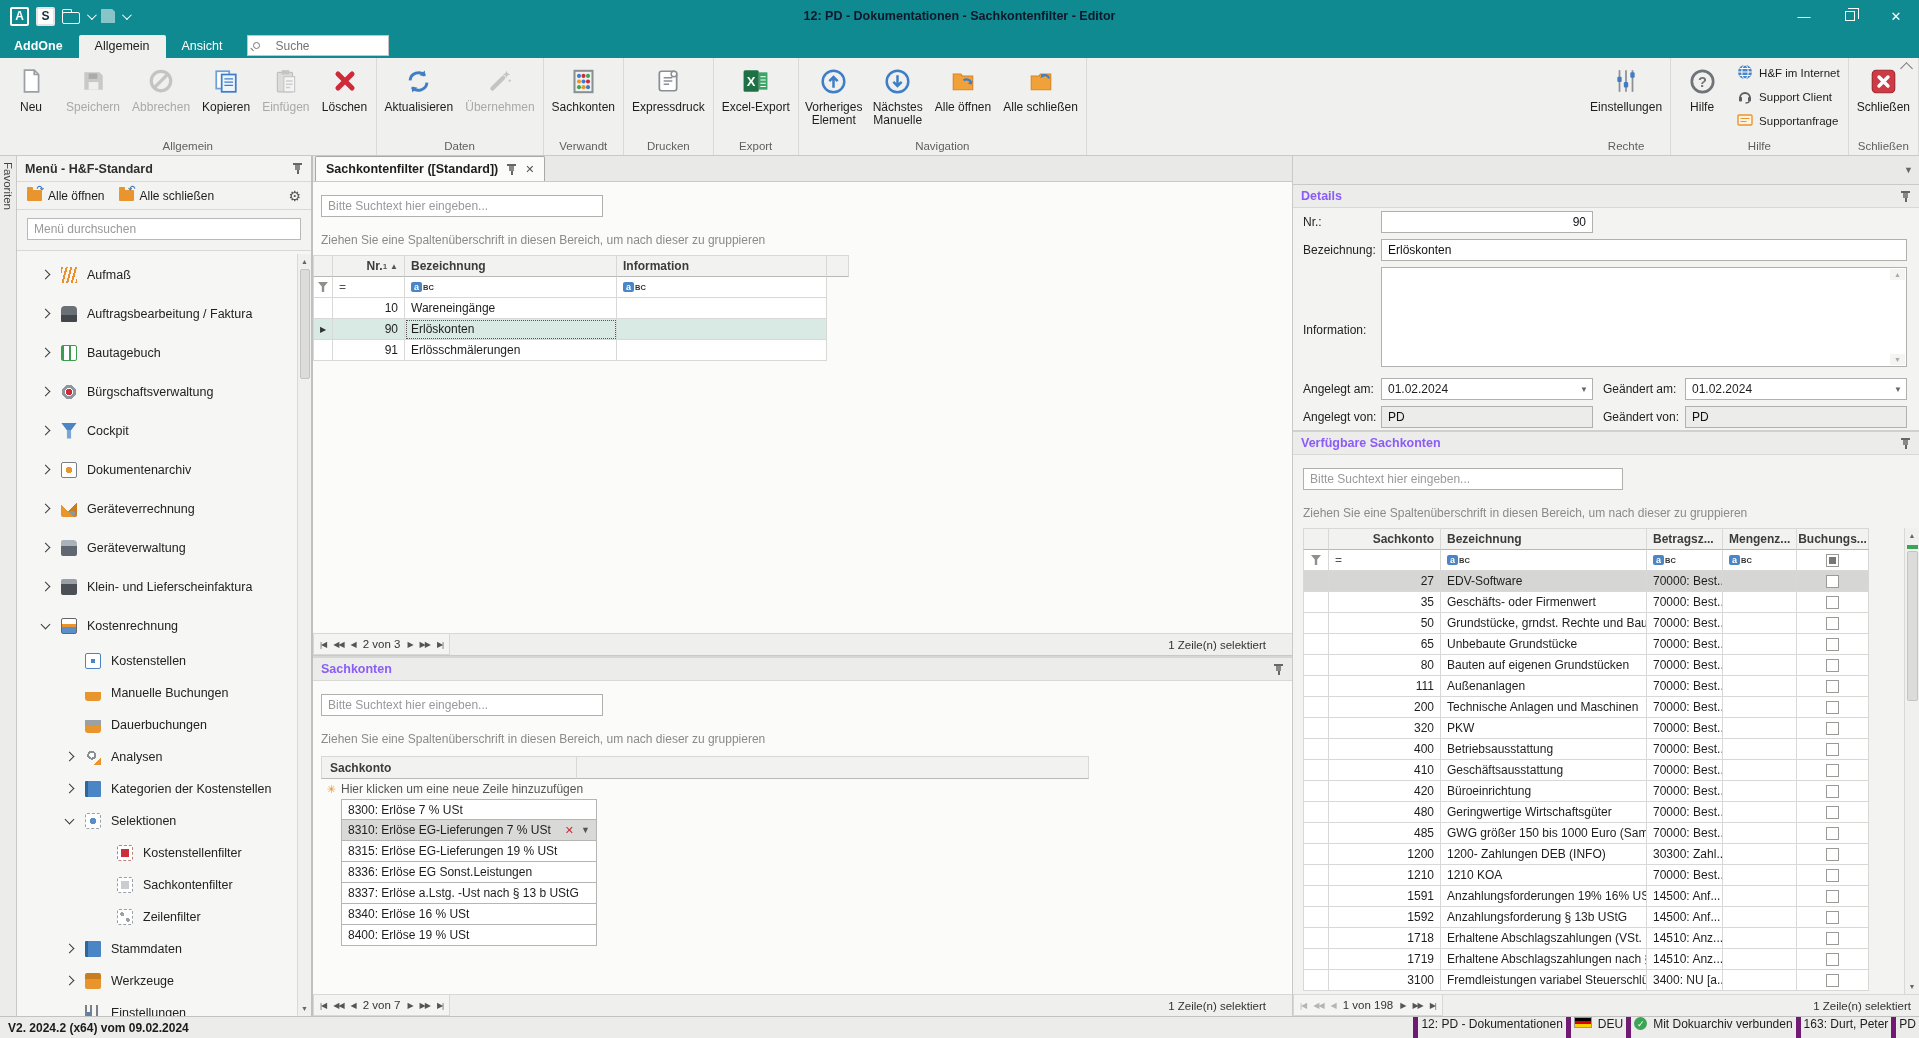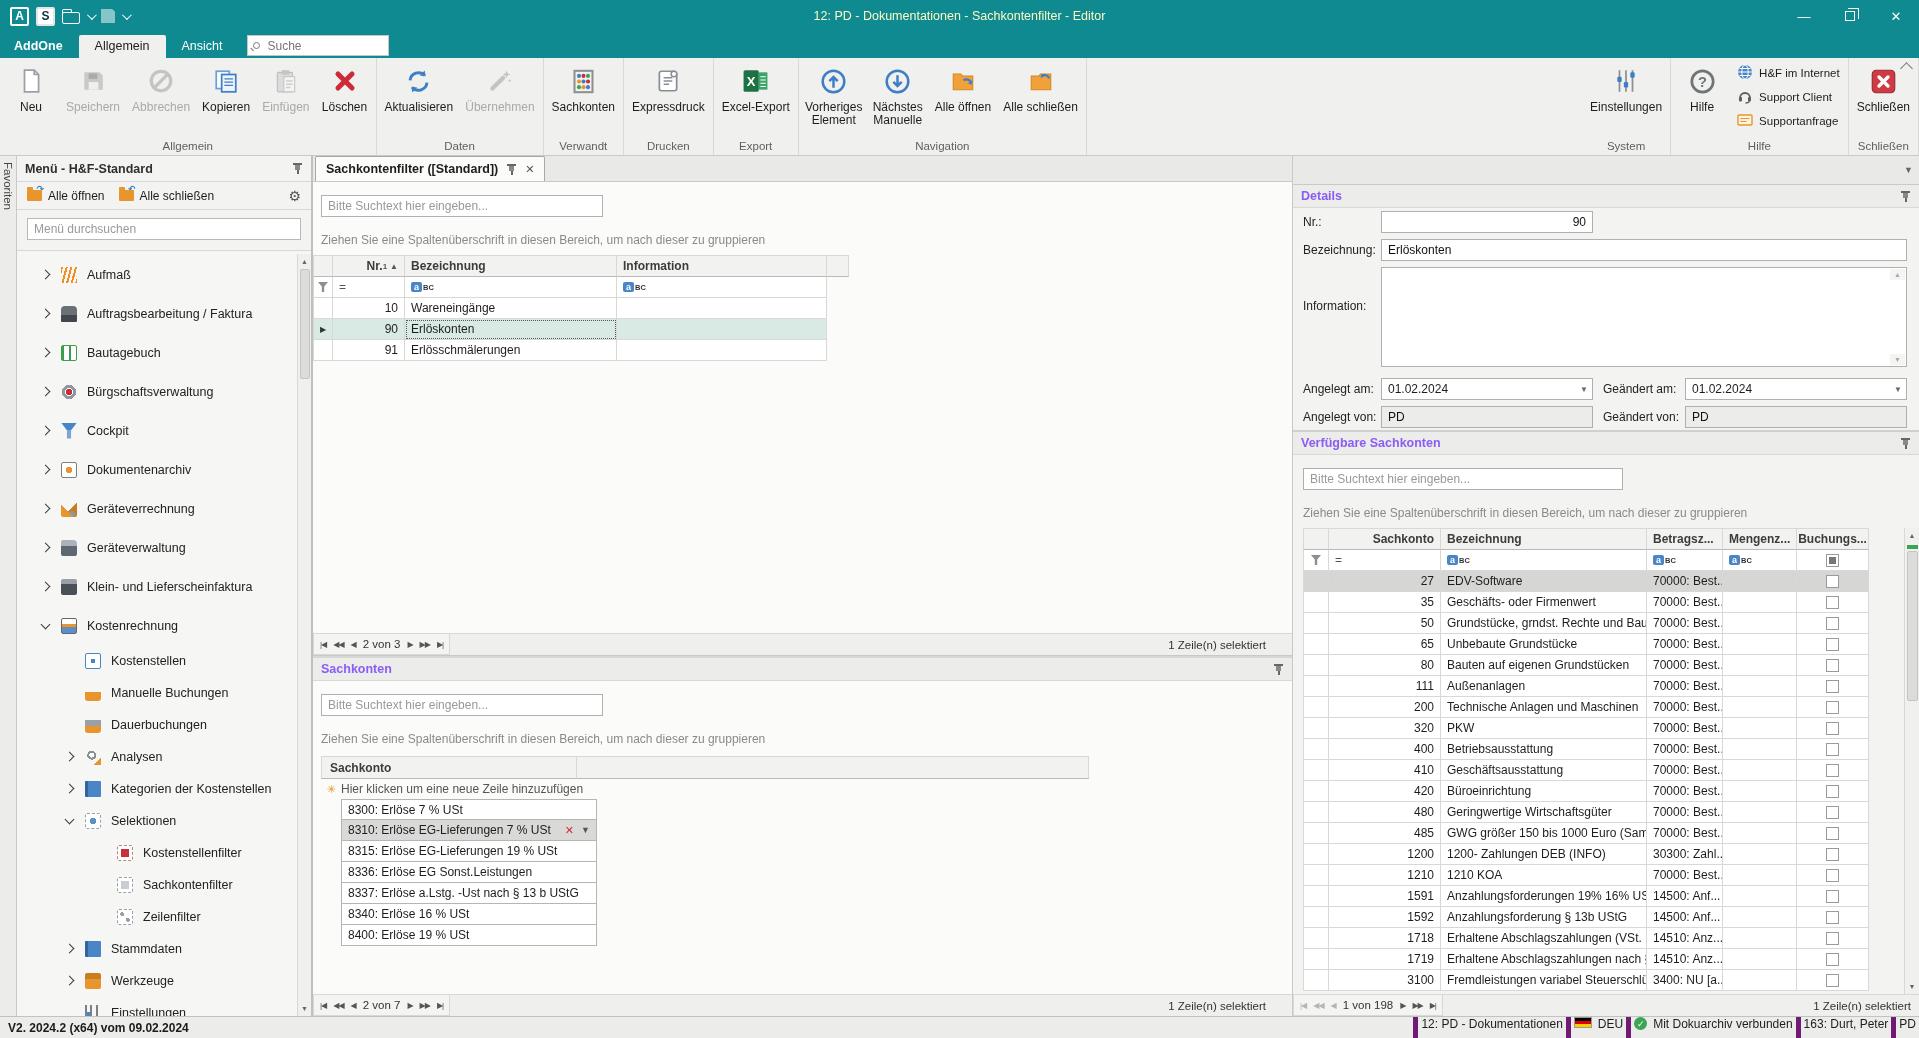--- a/index.html
+++ b/index.html
@@ -29,7 +29,7 @@
   .badge{width:19px;height:19px;display:flex;align-items:center;justify-content:center;font-weight:bold;font-size:12px;border-radius:2px}
   .badge-a{border:2px solid #fff;color:#fff;background:var(--teal)}
   .badge-s{background:#fff;color:#13343a;border:2px solid #e5e5e5}
-  .wtitle{position:absolute;left:0;right:0;text-align:center;color:#fef9c3;font-weight:normal;font-size:12.5px}
+  .wtitle{position:absolute;left:0;right:0;text-align:center;color:#0f172a;font-weight:bold;font-size:12.5px}
   .winbtns{margin-left:auto;display:flex;z-index:2}
   .winbtn{width:46px;height:32px;display:flex;align-items:center;justify-content:center;color:#fff;font-size:13px}
   .restore-glyph{width:10px;height:10px;border:1.4px solid #fff;position:relative}

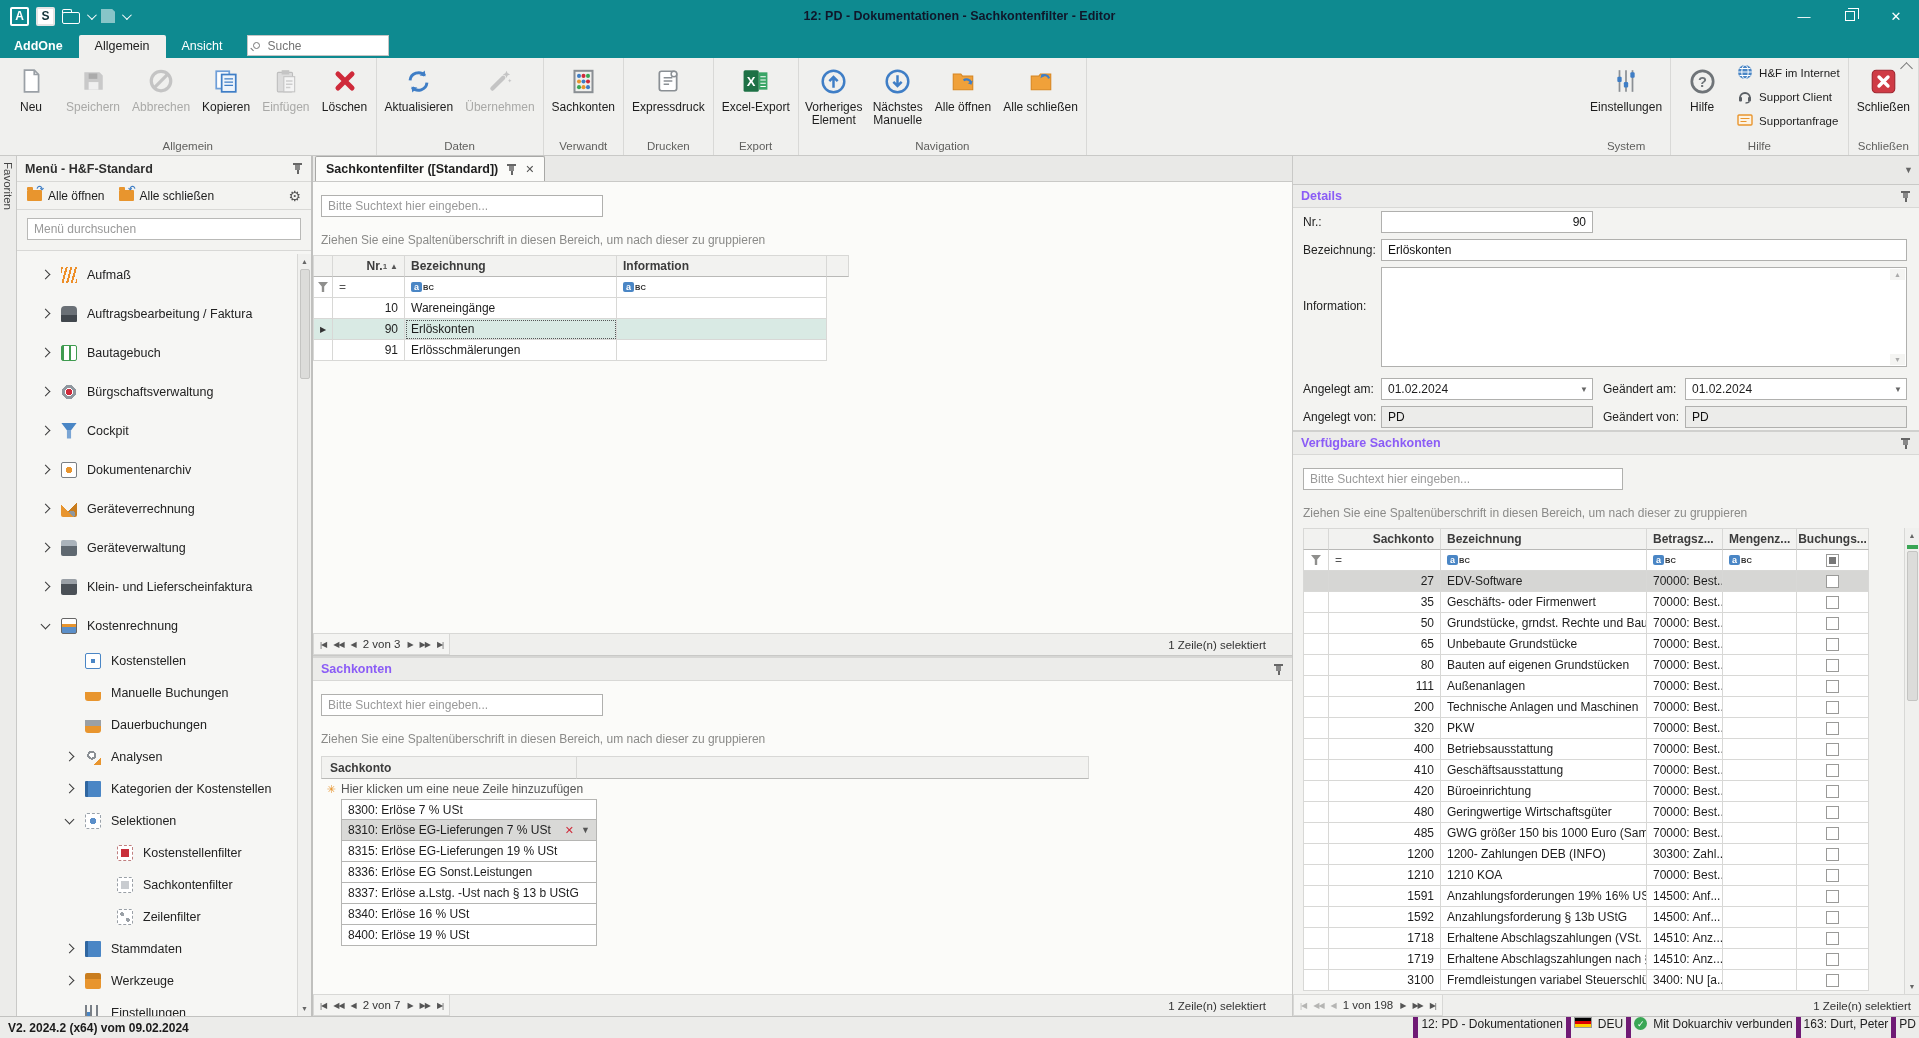--- a/index.html
+++ b/index.html
@@ -44,7 +44,7 @@
   .rtab{padding:4px 16px 5px;color:#fff;font-size:12.5px}
   .rtab.addone{font-weight:bold;padding-left:14px}
   .rtab.active{background:var(--ribbon-bg);color:#222;border-radius:2px 2px 0 0}
-  .tabsearch{margin-left:8px;margin-bottom:2px;background:#fff;border:1px solid #c5c5c5;width:142px;height:21px;display:flex;align-items:center;padding:0 5px;gap:8px}
+  .tabsearch{margin-left:8px;margin-bottom:2px;background:#fff;border:1px solid #c5c5c5;width:142px;height:21px;display:flex;align-items:center;padding:0 5px;gap:16px}
   .mag{width:7px;height:7px;border:1.4px solid #777;border-radius:50%;position:relative;flex:none}
   .mag::after{content:"";position:absolute;width:4px;height:1.4px;background:#777;left:-4px;top:6px;transform:rotate(45deg)}
   .tabsearch input{border:none;outline:none;width:100%;font-size:12px;font-family:inherit;background:transparent}

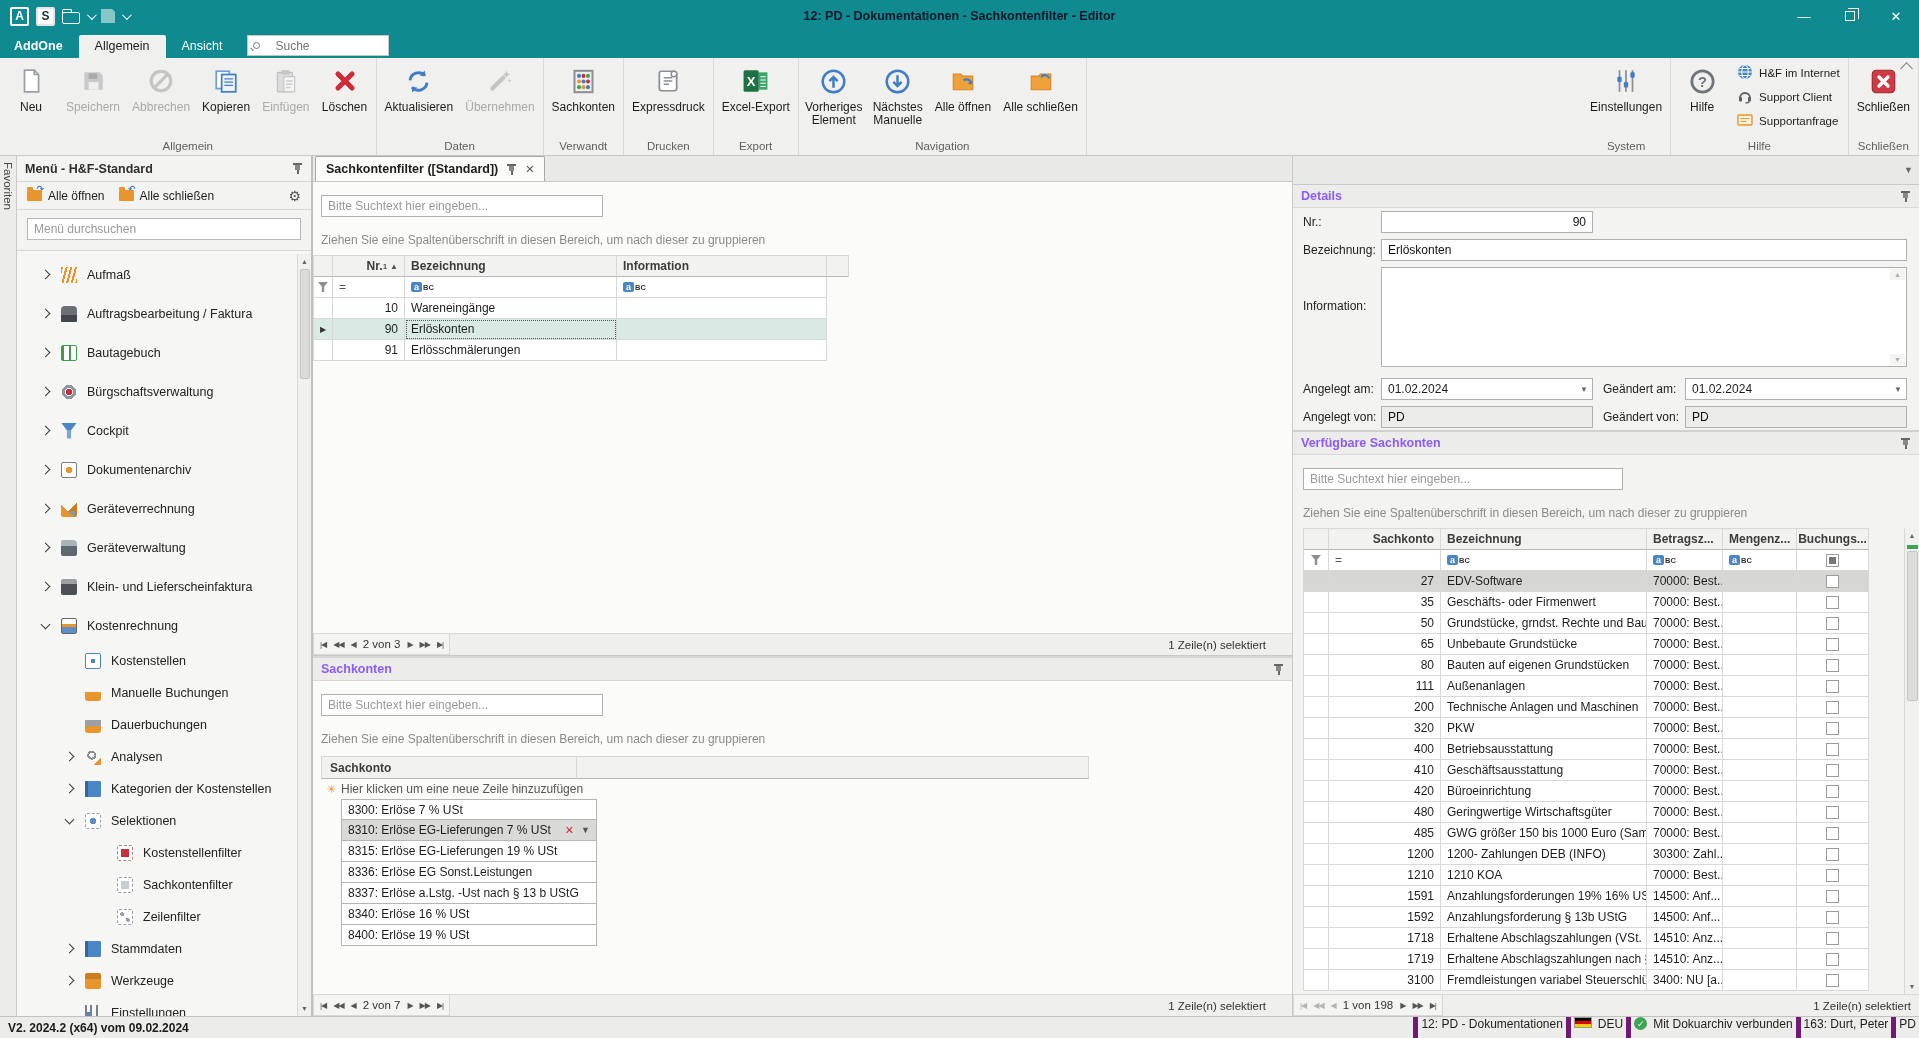--- a/index.html
+++ b/index.html
@@ -475,7 +475,7 @@
           <span>Einstellungen</span>
         </div>
       </div>
-      <div class="rlabel">System</div>
+      <div class="rlabel">Rechte</div>
     </div>
 
     <div class="rgroup">

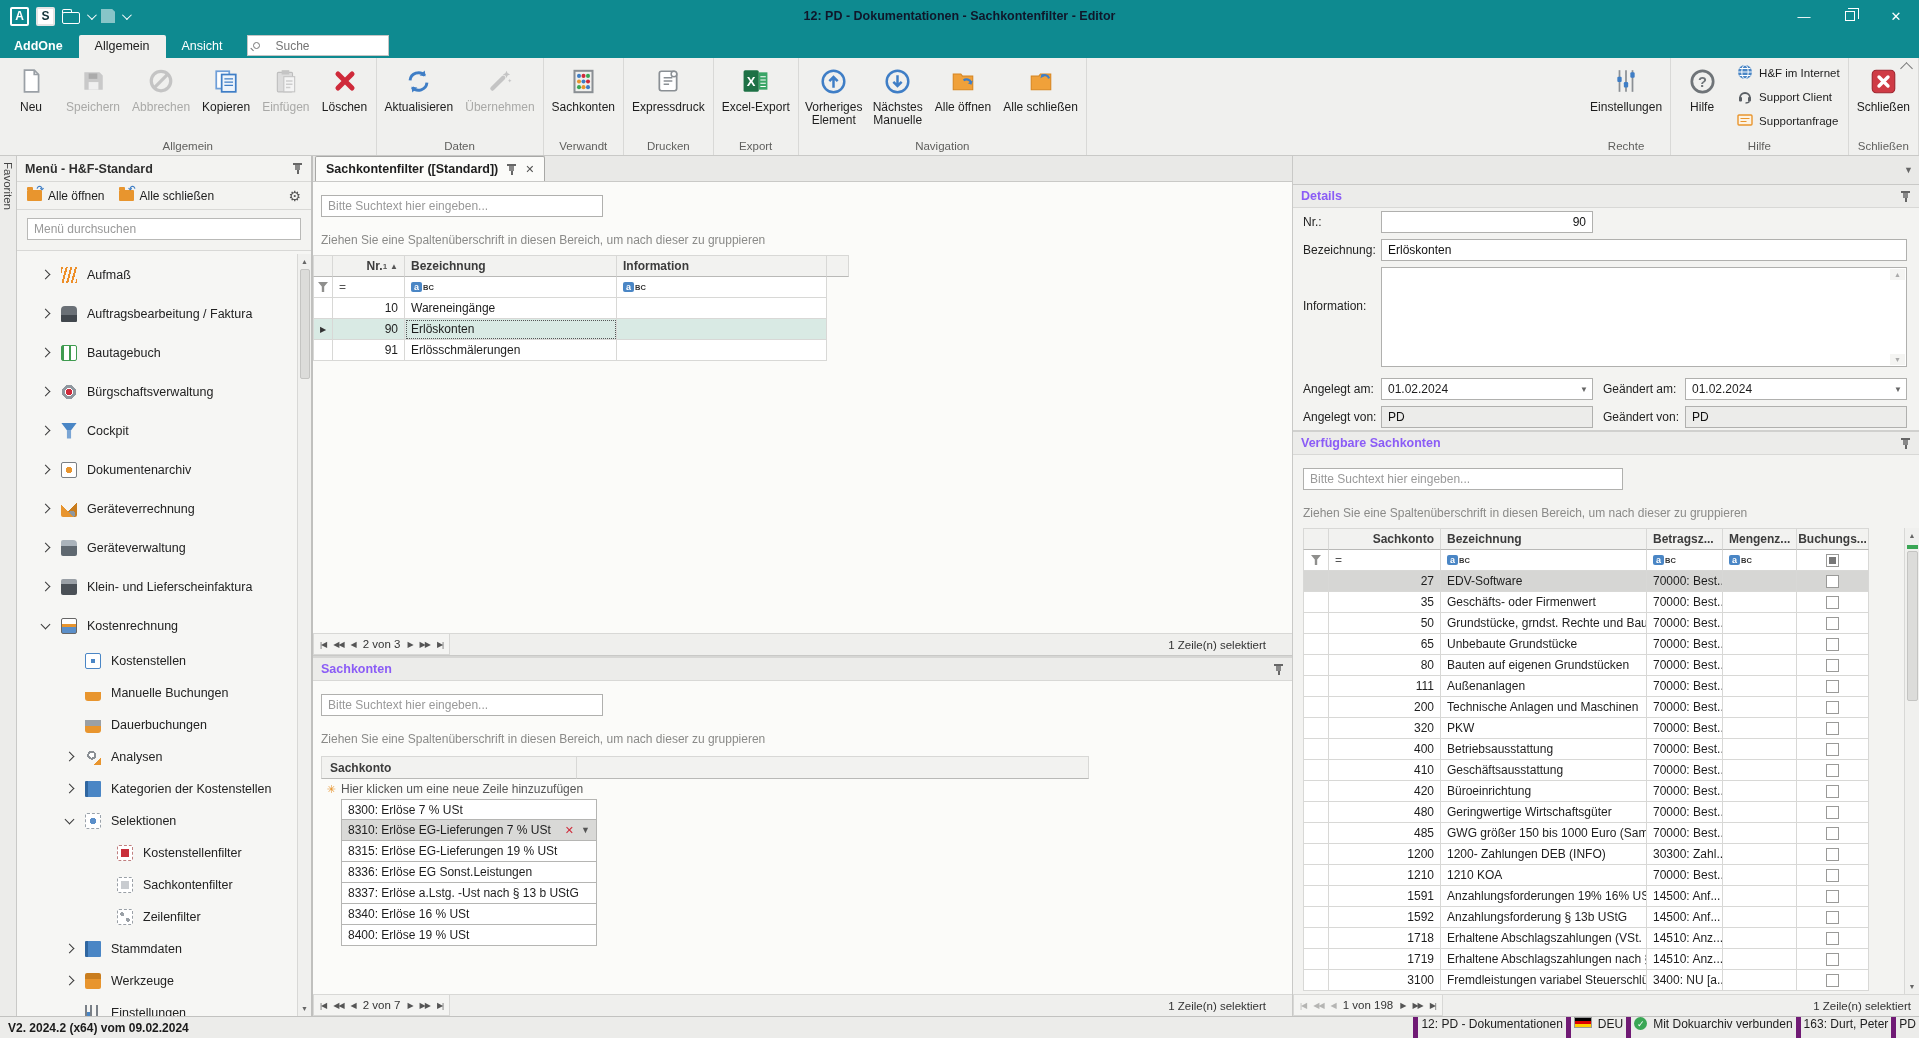--- a/index.html
+++ b/index.html
@@ -904,7 +904,7 @@
           <input class="finput wide" value="Erlöskonten" style="">
         </div>
         <div class="frow" style="align-items:flex-start">
-          <label style="margin-top:32px">Information:</label>
+          <label style="margin-top:56px">Information:</label>
           <div class="ftext">
             <div class="tscroll">
               <span class="tsa">▲</span>

